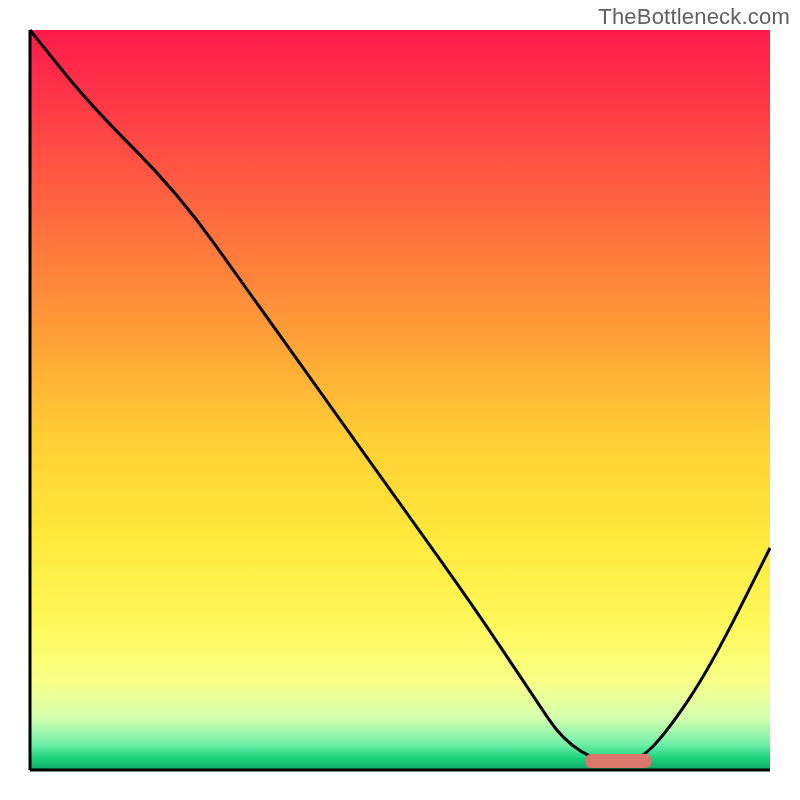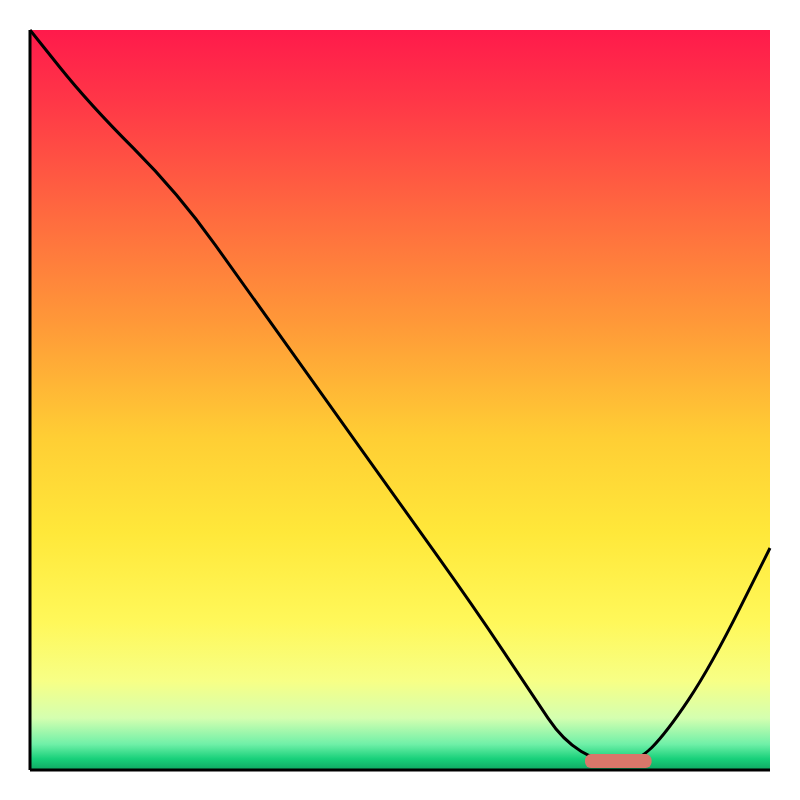--- a/index.html
+++ b/index.html
@@ -34,6 +34,7 @@
 <body>
 
 <div class="chart-wrap">
+  <div class="watermark">TheBottleneck.com</div>
 
   <svg id="chart-svg" width="800" height="800">
     <defs>

